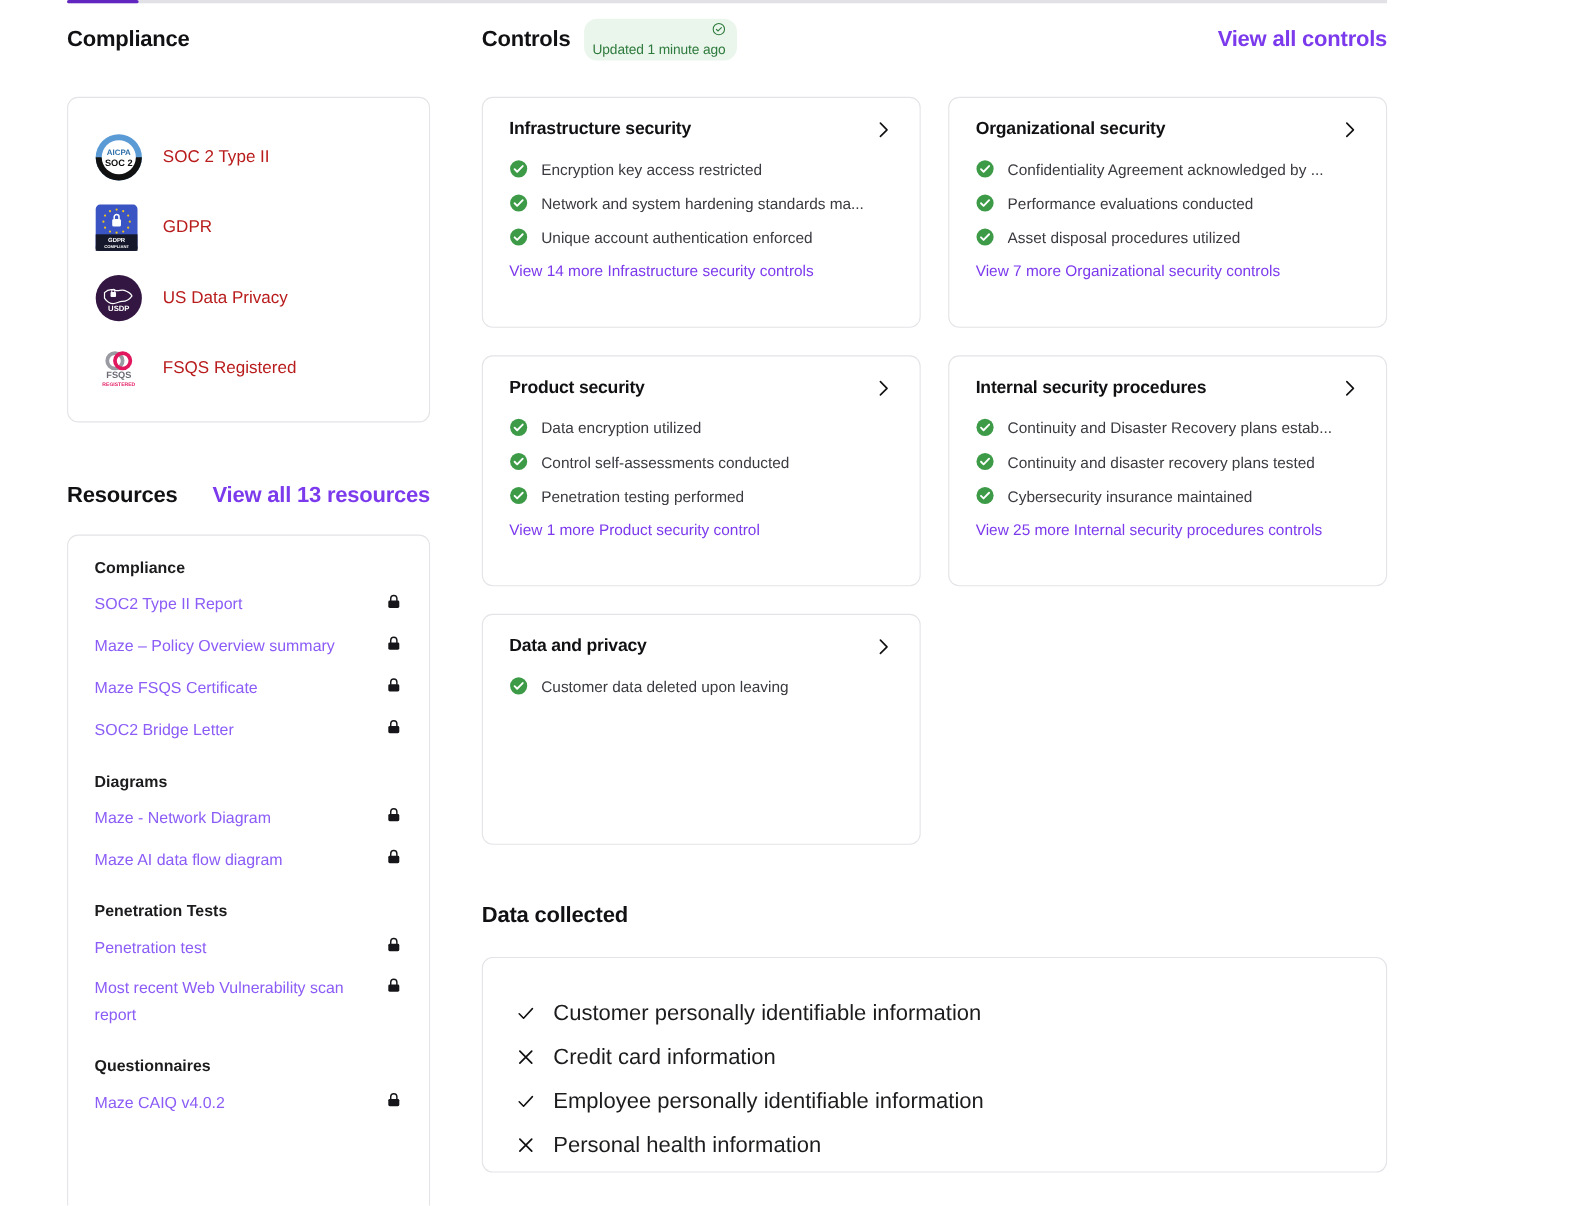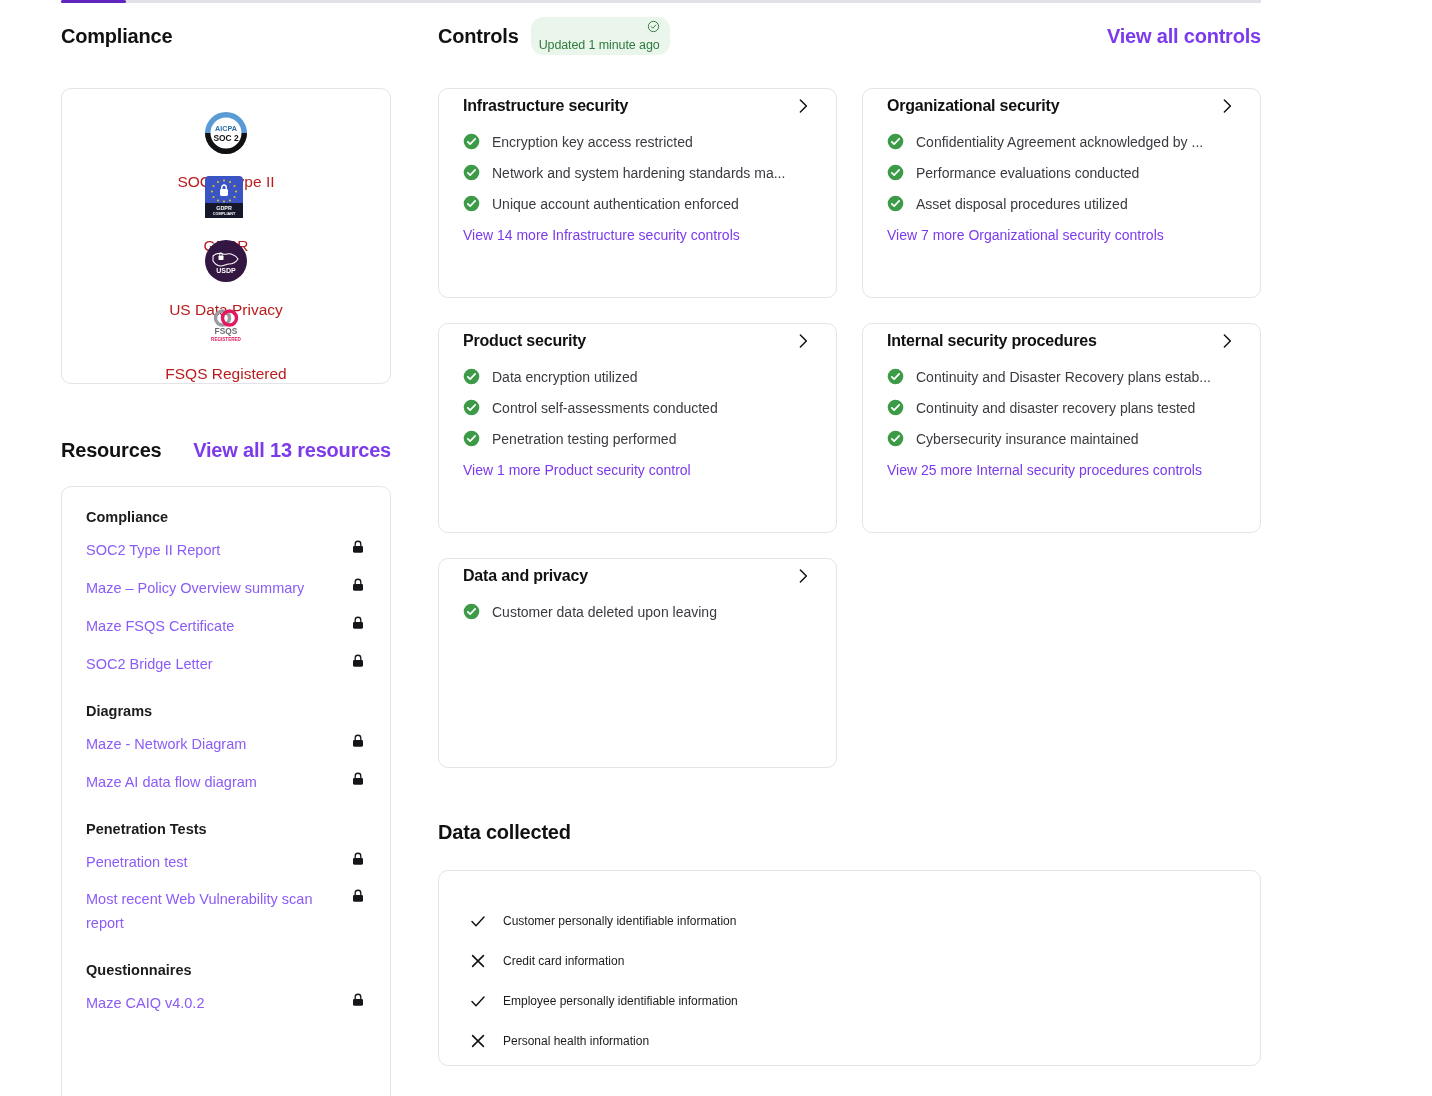--- a/index.html
+++ b/index.html
@@ -89,7 +89,7 @@
     display: grid; grid-template-columns: 399px 399px; gap: 25px;
     margin-top: 38px;
   }
-  .control-card { padding: 8px 24px 20px 24px; min-height: 210px; }
+  .control-card { padding: 20px 24px 20px 24px; min-height: 210px; }
   .control-card-head {
     display: flex; align-items: center; justify-content: space-between;
     margin-bottom: 18px;

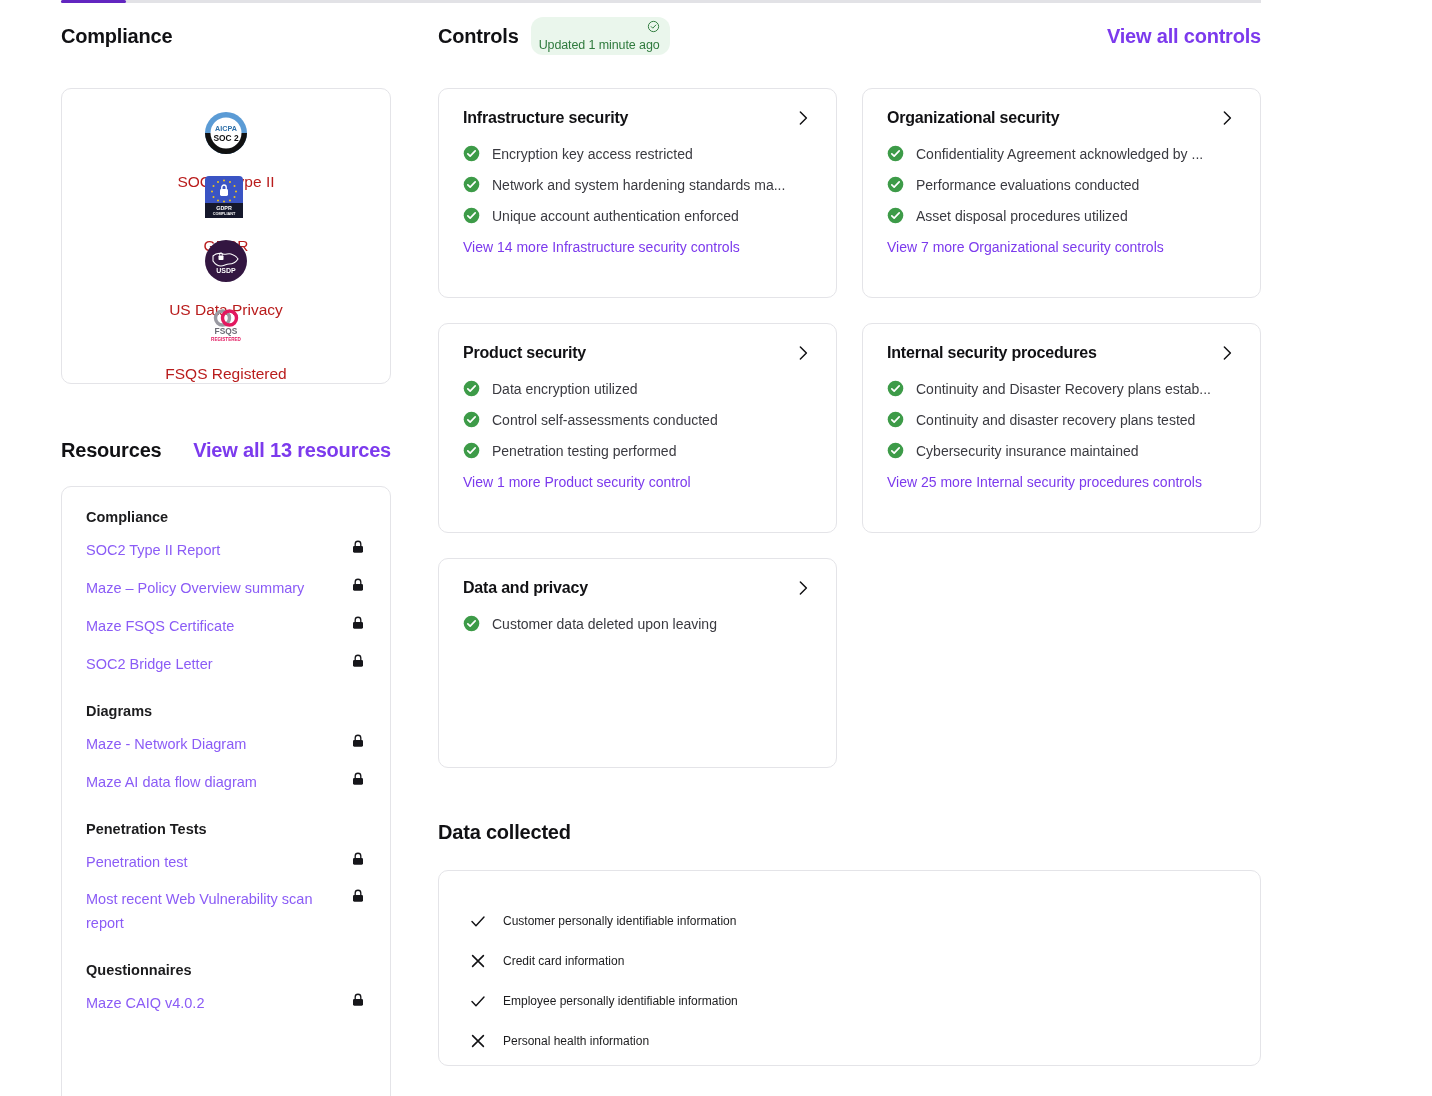--- a/index.html
+++ b/index.html
@@ -58,7 +58,7 @@
   
   .compliance-card { margin-top: 38px; padding: 22px 24px; height: 296px; }
   .badge-row {
-    display: flex; align-items: center; gap: 18px; height: 64px; flex-direction: column;
+    display: flex; align-items: center; gap: 18px; height: 64px;
   }
   .badge-icon { width: 44px; height: 44px; flex: none; position: relative; }
   .badge-label { font-size: 15.5px; color: #b91c1c; }

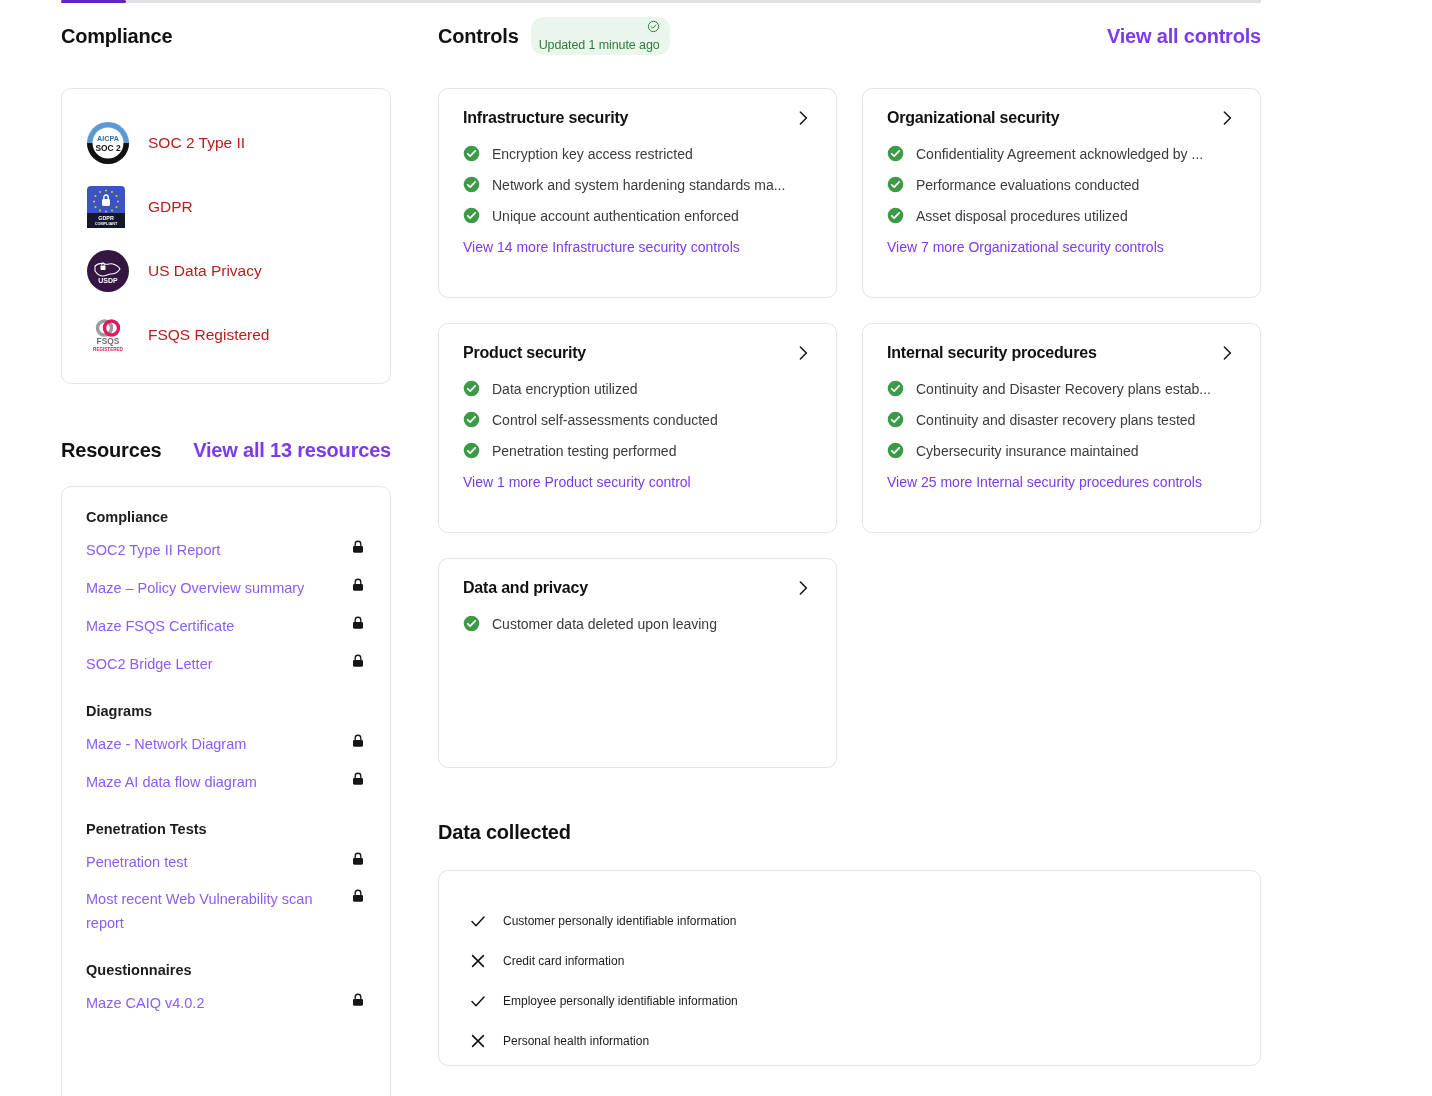--- a/index.html
+++ b/index.html
@@ -115,7 +115,7 @@
     display: flex; align-items: center; gap: 16px; height: 40px;
   }
   .data-mark { width: 18px; height: 18px; flex: none; }
-  .data-text { font-size: 12px; color: #1c1c1e; }
+  .data-text { font-size: 20px; color: #1c1c1e; }
 </style>
 </head>
 <body>

